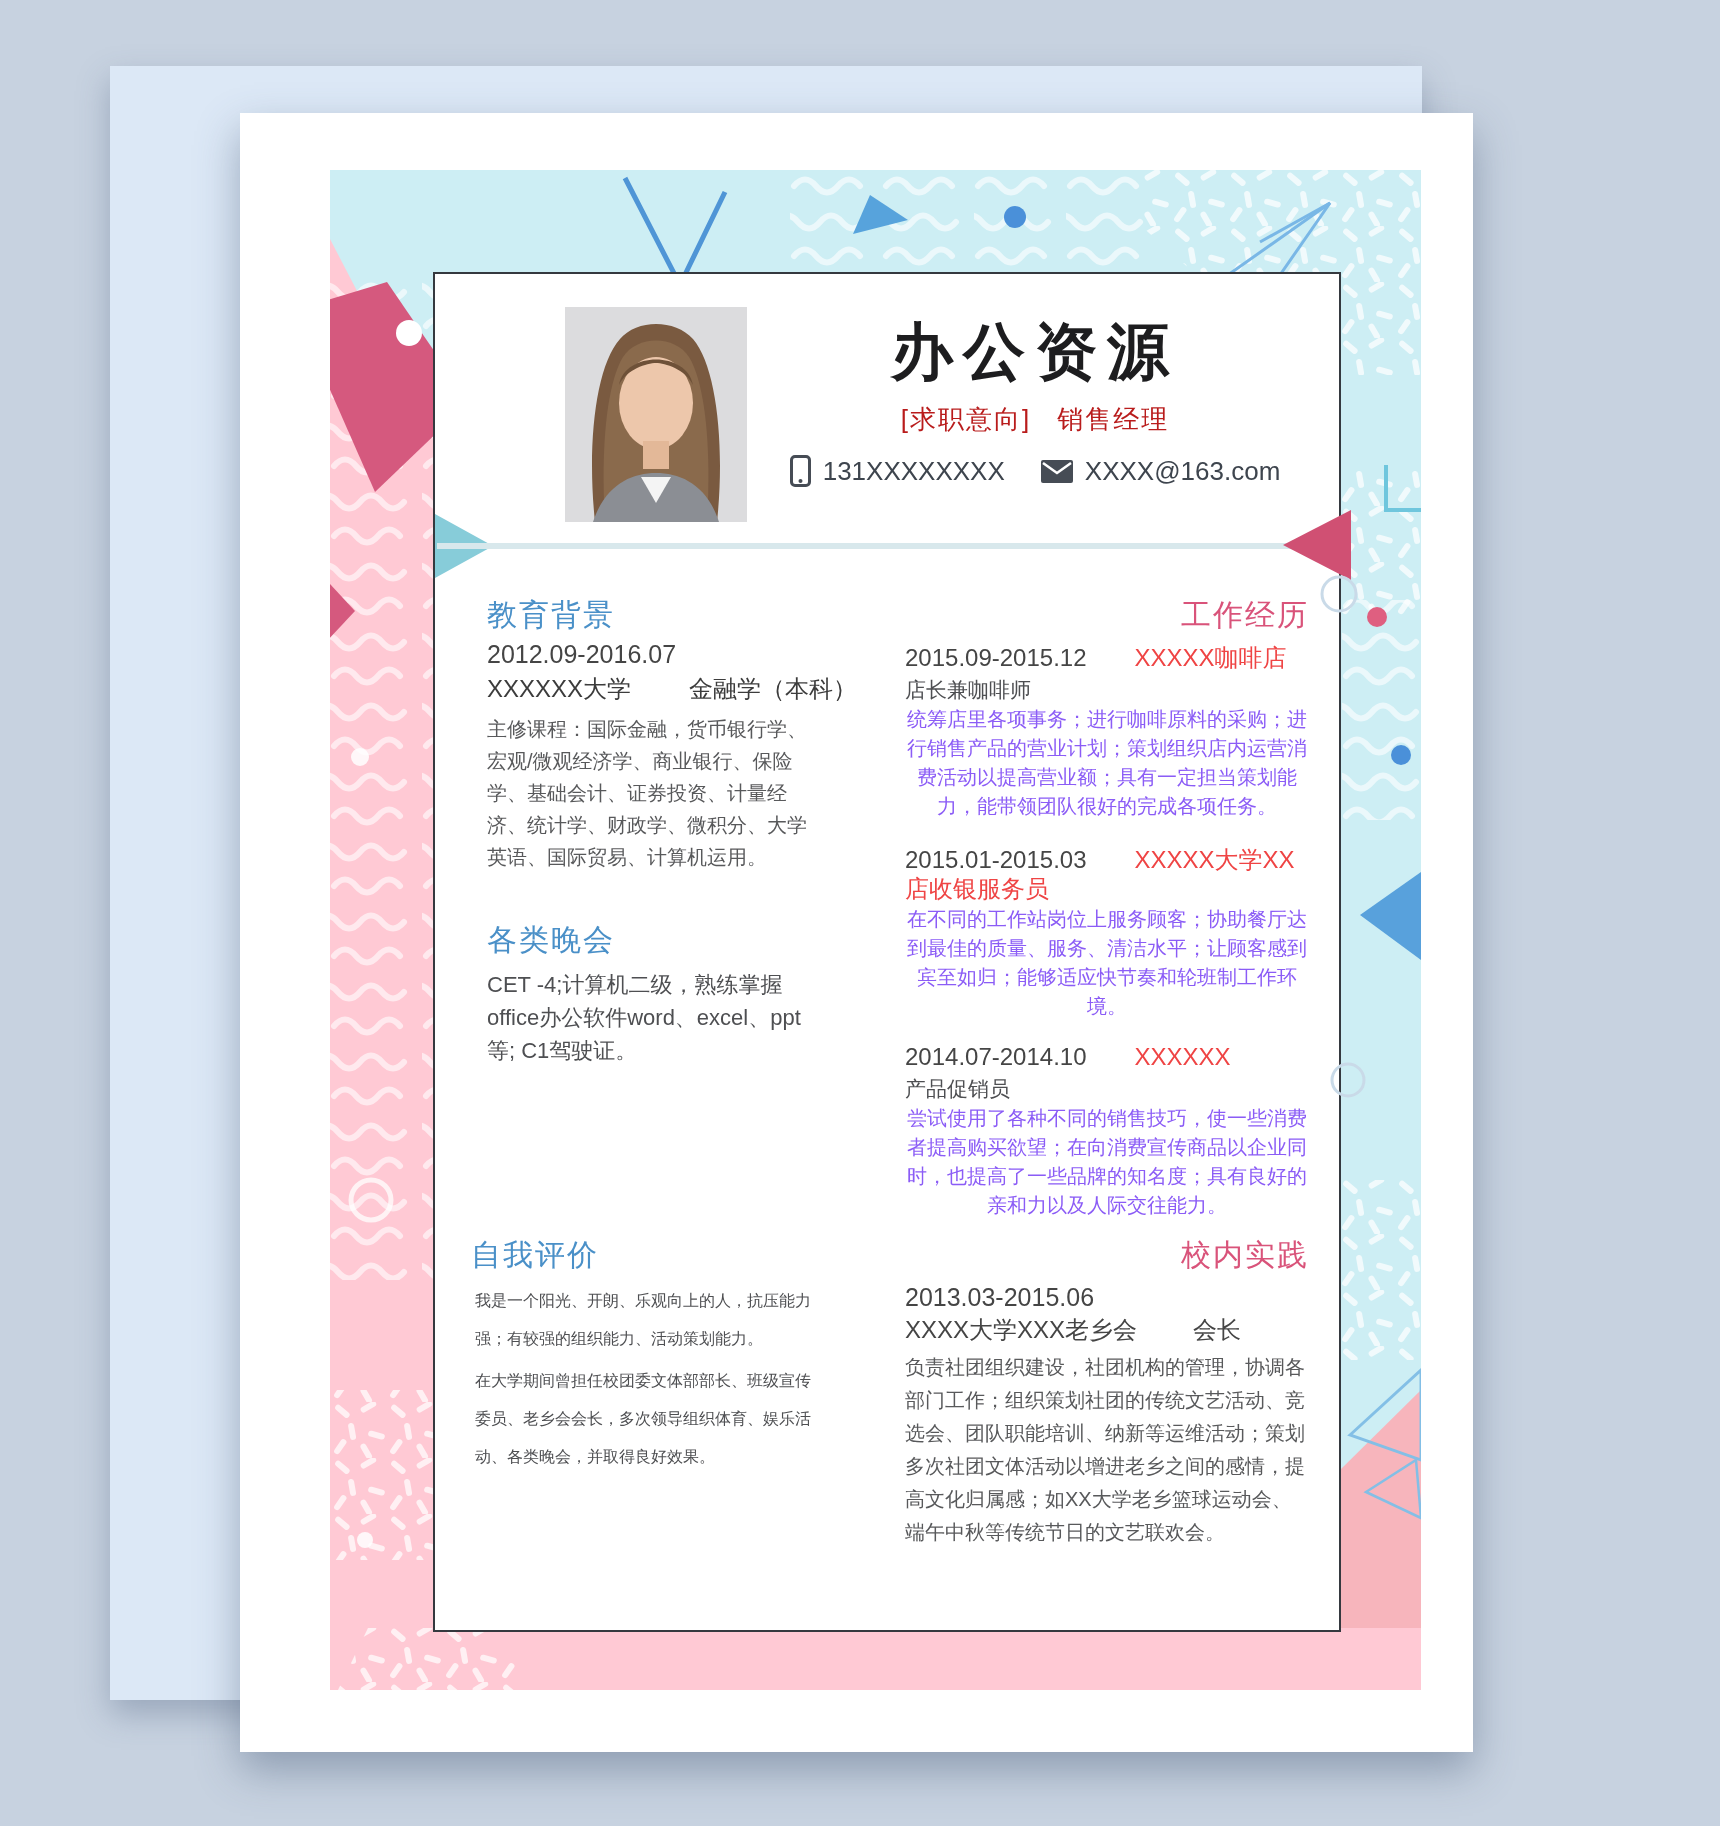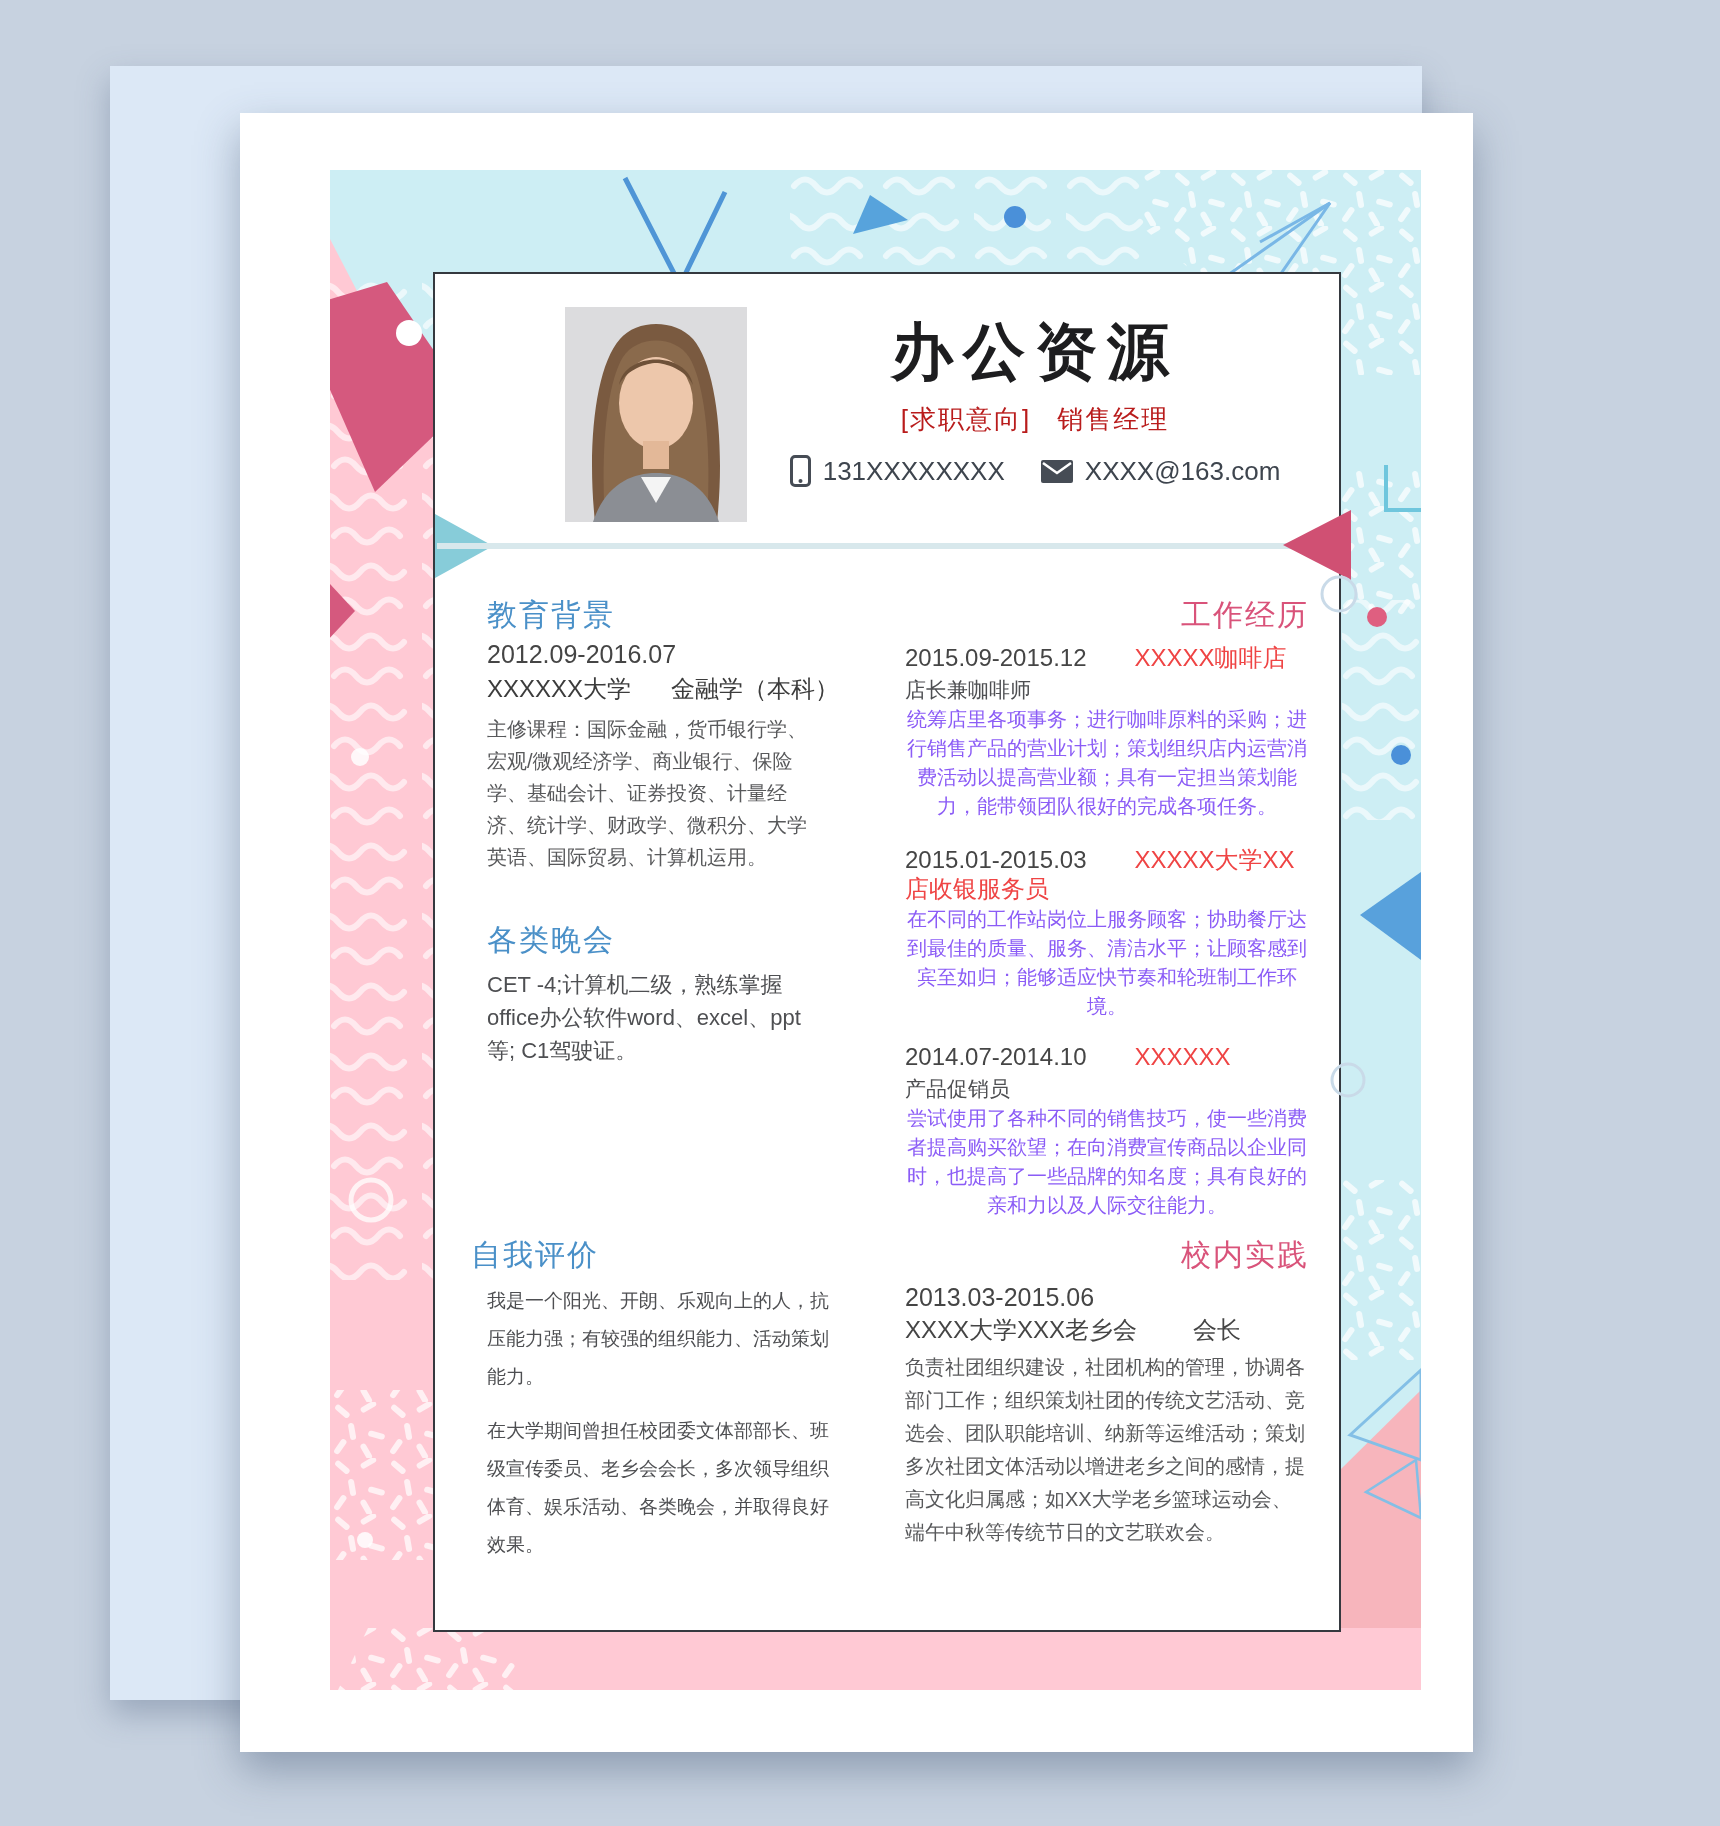--- a/index.html
+++ b/index.html
@@ -55,7 +55,7 @@
   .sec-campus{left:470px;top:963px;width:404px;}
   .date{font-size:25px;color:#454545;margin-top:6px;line-height:30px;}
   .school-row{margin-top:4px;font-size:24px;color:#3c3c3c;line-height:32px;white-space:nowrap;}
-  .school-row .major{margin-left:40px;}
+  .school-row .major{margin-left:58px;}
   .body-txt{font-size:20px;color:#58595b;}
   .courses{margin-top:8px;width:336px;line-height:32px;}
   .skill-txt{margin-top:10px;width:332px;font-size:22px;line-height:33px;color:#4e4f52;}

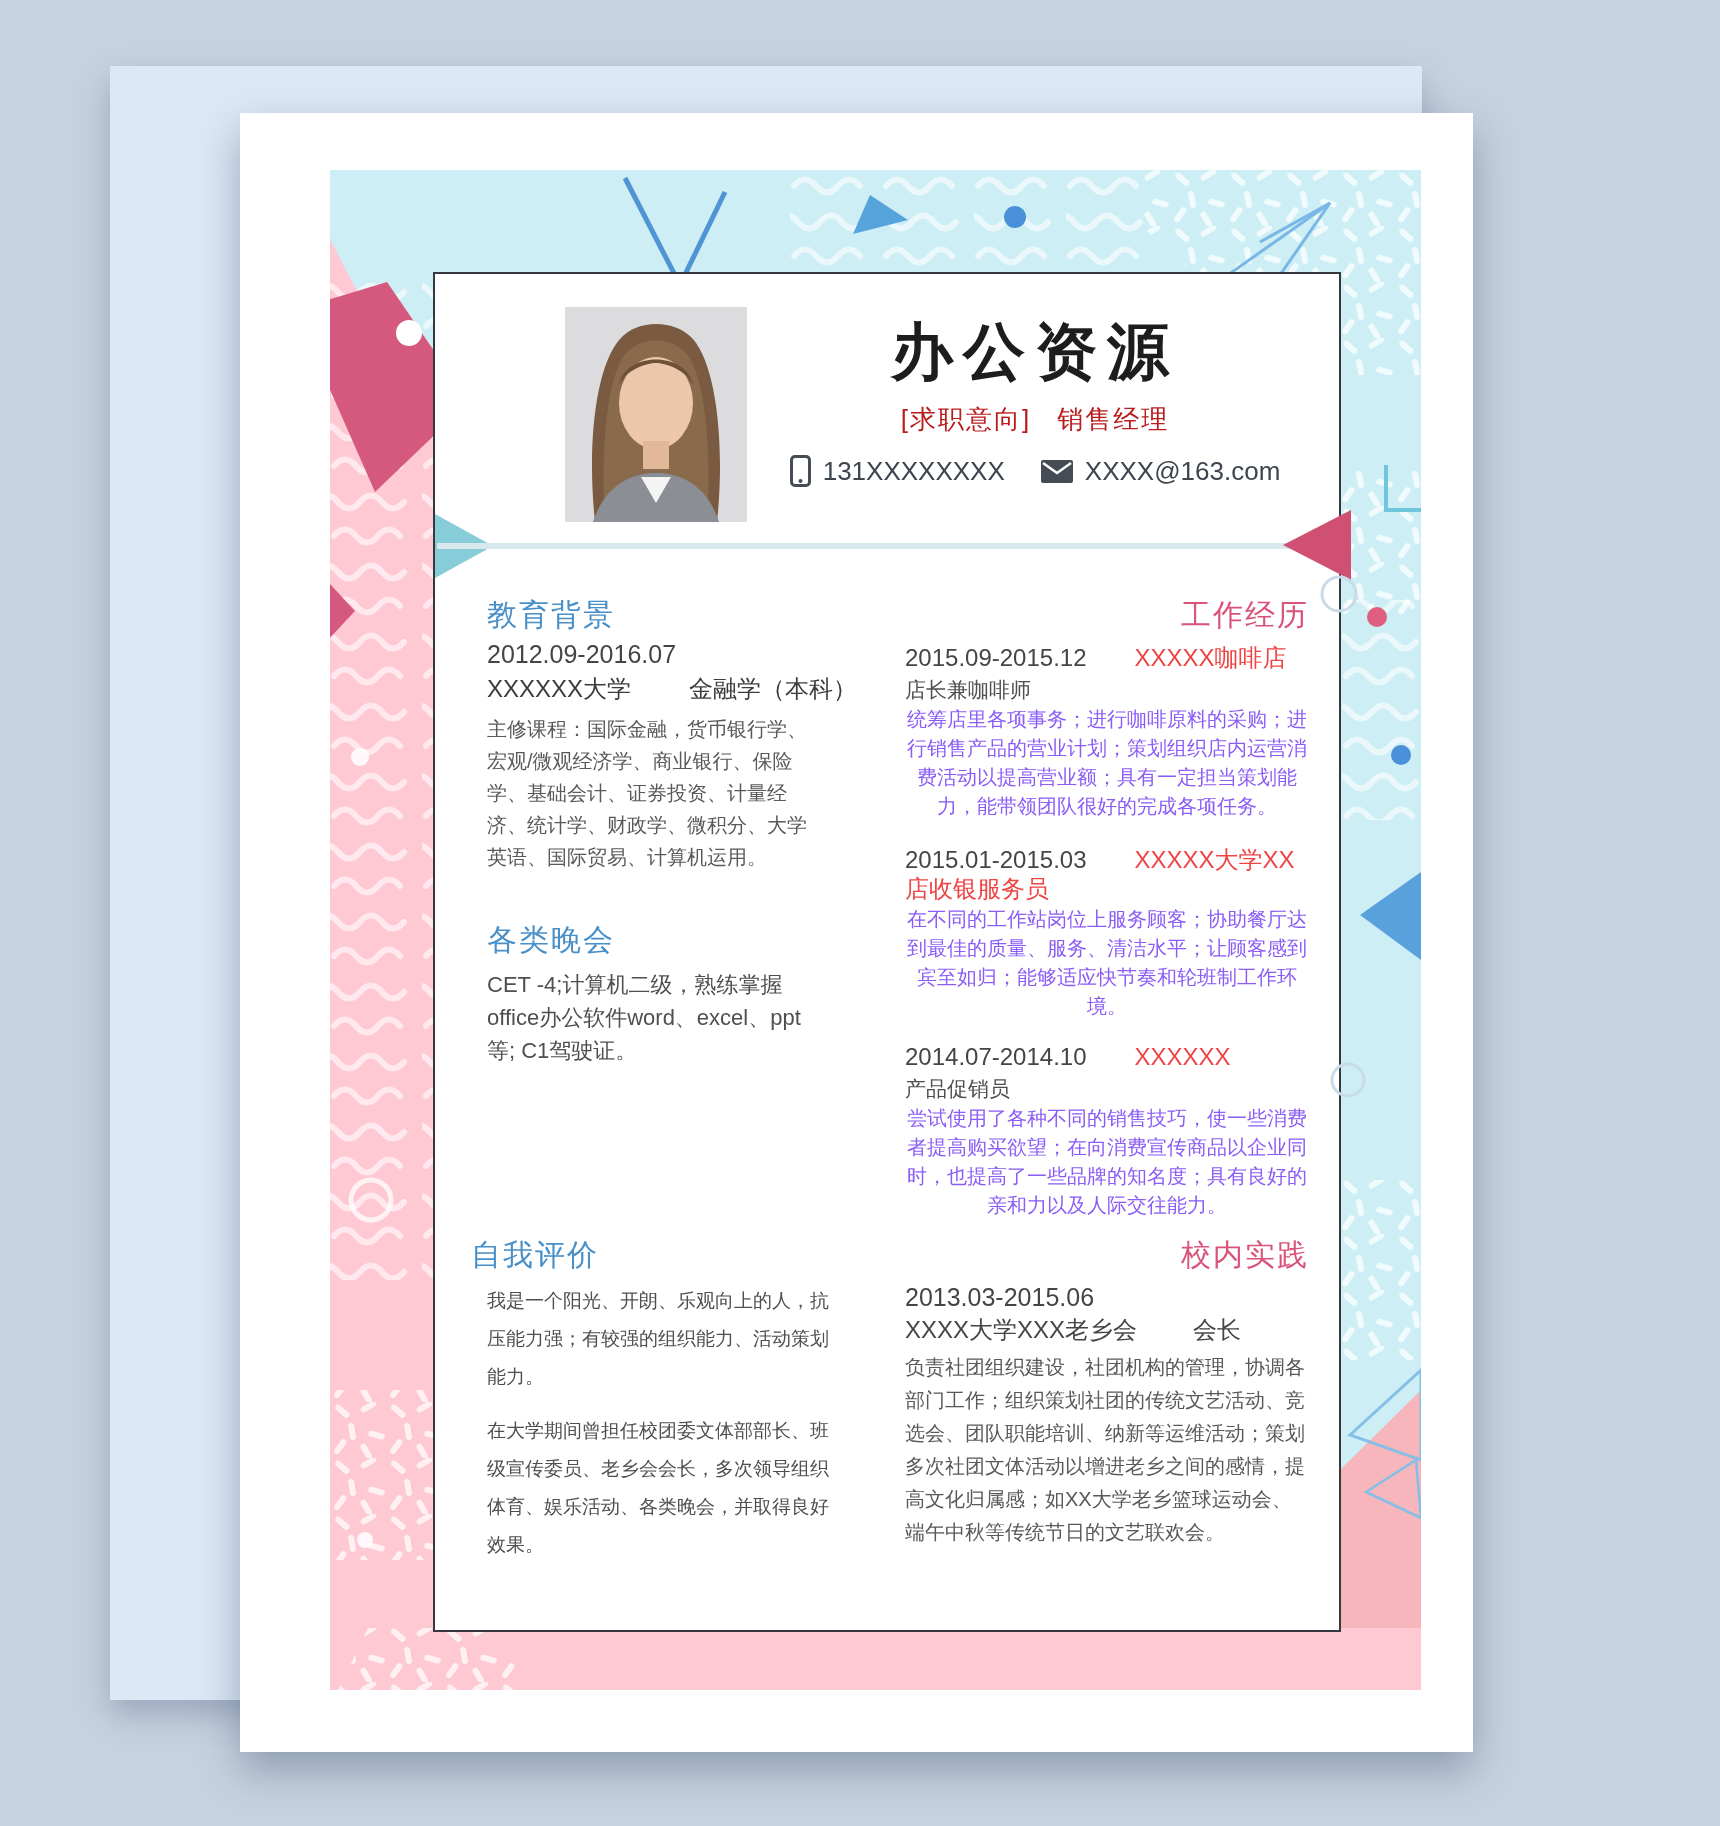--- a/index.html
+++ b/index.html
@@ -59,7 +59,7 @@
   .body-txt{font-size:20px;color:#58595b;}
   .courses{margin-top:8px;width:336px;line-height:32px;}
   .skill-txt{margin-top:10px;width:332px;font-size:22px;line-height:33px;color:#4e4f52;}
-  .self-p{width:350px;font-size:19px;line-height:38px;color:#4e4f52;margin:16px;}
+  .self-p{width:350px;font-size:16px;line-height:38px;color:#4e4f52;margin:4px;}
   .self-p.first{margin-top:9px;}
   .job .jdate{font-size:24px;color:#454545;line-height:29px;}
   .job .org{margin-left:48px;color:#ef4444;}

